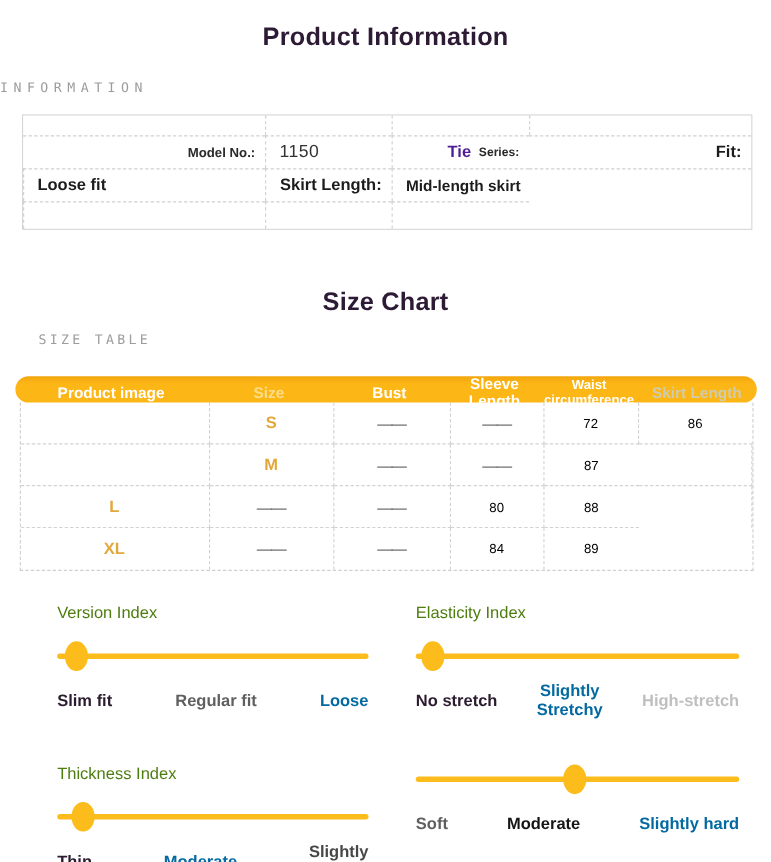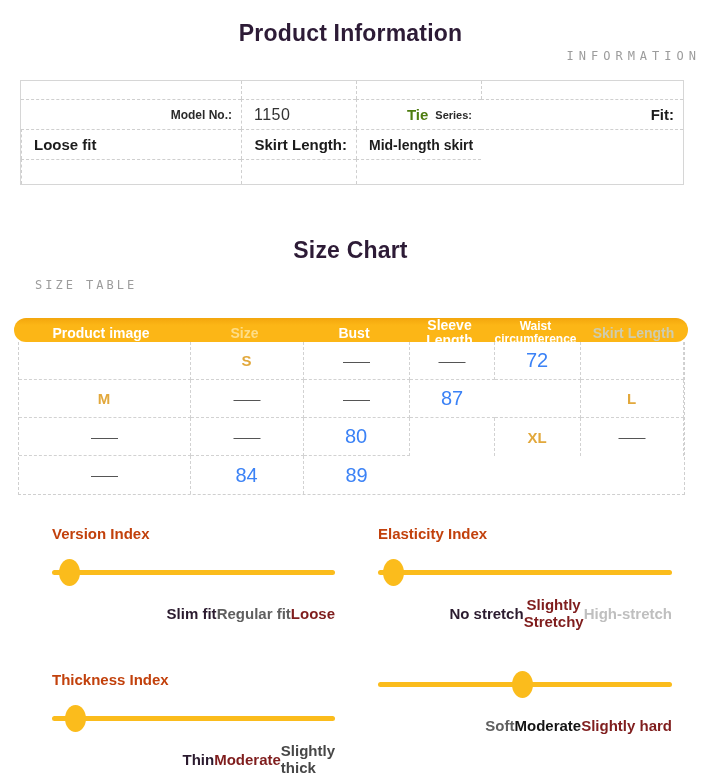--- a/index.html
+++ b/index.html
@@ -16,7 +16,7 @@
     font-family:"DejaVu Sans Mono",monospace;
     font-size:12px;color:#9c9c9c;letter-spacing:5px;
   }
-  .eyebrow.center{text-align:right;margin-top:2px;}
+  .eyebrow.center{text-align:left;margin-top:26px;}
   .eyebrow.left{margin:14px 0 0 35px;letter-spacing:3px;}
 
   

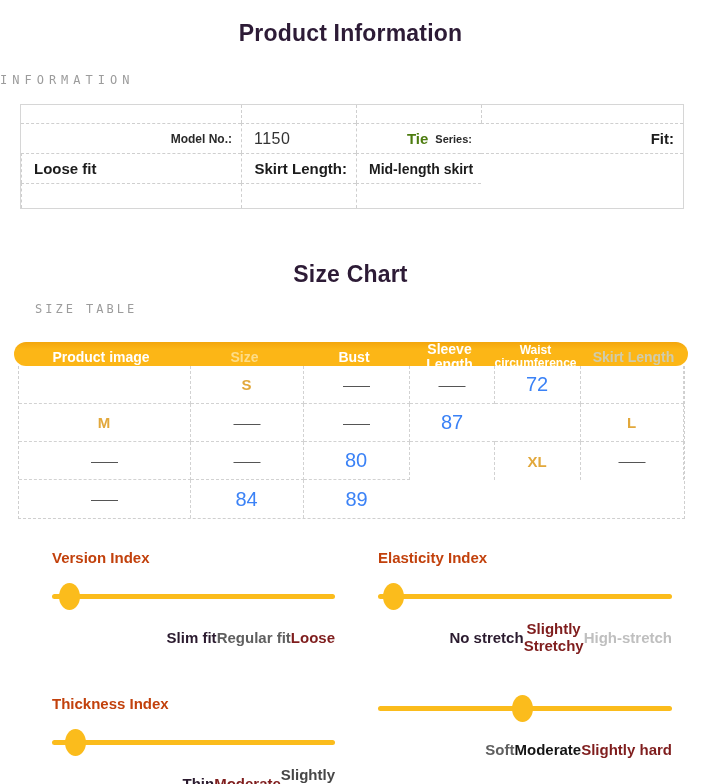--- a/index.html
+++ b/index.html
@@ -40,7 +40,7 @@
   .t-num{font-size:16px;font-weight:400;color:#333;letter-spacing:.5px;}
   .t-bold{font-size:15px;font-weight:700;color:#1c1c1c;}
   .t-semi{font-size:14px;font-weight:600;color:#1c1c1c;}
-  .t-main{font-size:15px;font-weight:600;color:#4d7c0f;margin-right:7px;}
+  .t-main{font-size:15px;font-weight:600;color:#4c1d95;margin-right:7px;}
   .t-sub{font-size:11px;font-weight:600;color:#2a2a2a;}
 
   .size-title{margin-top:52px;}

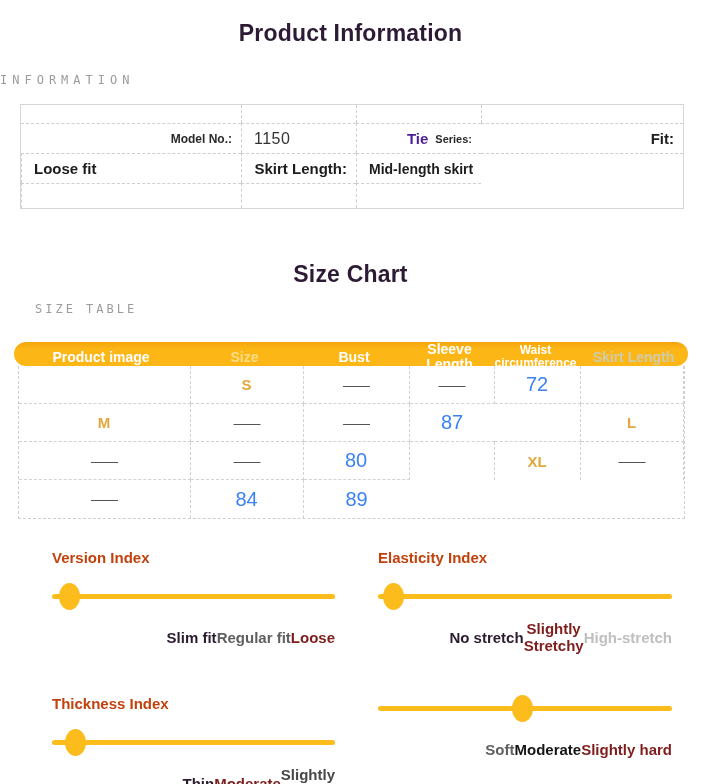--- a/index.html
+++ b/index.html
@@ -67,7 +67,7 @@
   .scell{
     display:flex;align-items:center;justify-content:center;
     border-bottom:1px dashed #d2d2d2;border-right:1px dashed #d2d2d2;
-    font-size:20px;color:#3b82f6;
+    font-size:12px;color:#000000;
   }
   .scell.lastcol{border-right:none;}
   .scell.lastrow{border-bottom:none;}

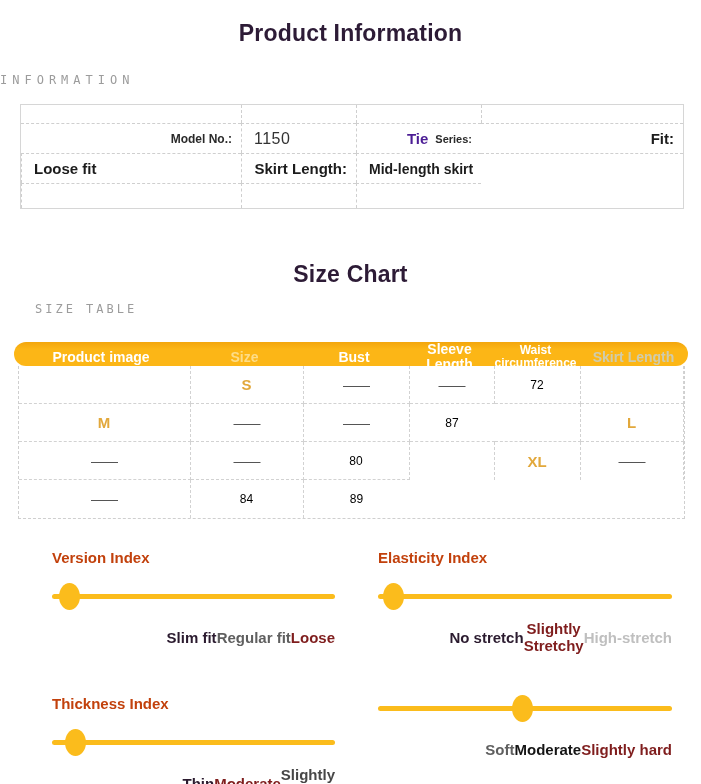--- a/index.html
+++ b/index.html
@@ -159,6 +159,7 @@
     <div class="scell dash">——</div>
     <div class="scell dash">——</div>
     <div class="scell">72</div>
+    <div class="scell lastcol">86</div>
 
     <div class="scell"></div>
     <div class="scell sizeletter">M</div>

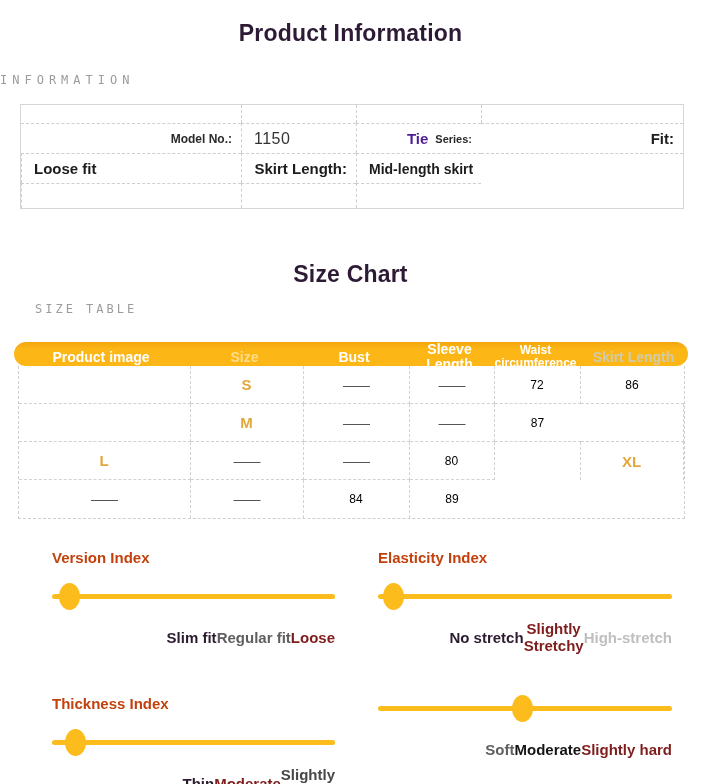--- a/index.html
+++ b/index.html
@@ -172,6 +172,7 @@
     <div class="scell dash">——</div>
     <div class="scell dash">——</div>
     <div class="scell">80</div>
+    <div class="scell lastcol">88</div>
 
     <div class="scell lastrow"></div>
     <div class="scell sizeletter lastrow">XL</div>

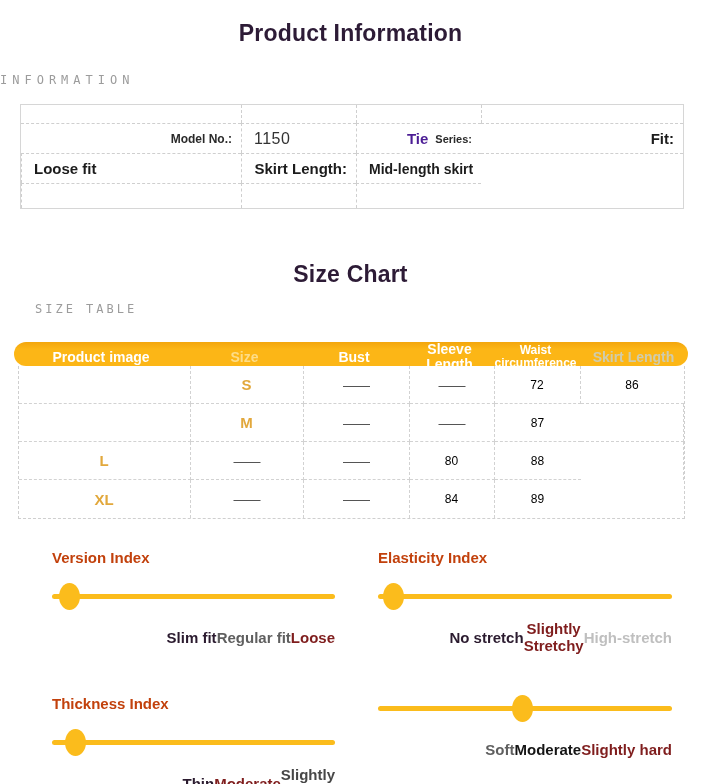--- a/index.html
+++ b/index.html
@@ -79,7 +79,7 @@
     margin:30px 29px 0 52px;
     display:grid;grid-template-columns:283px 1fr;column-gap:43px;row-gap:40px;
   }
-  .idx-title{font-size:15px;font-weight:700;color:#c2410c;margin:0 0 17px 0;}
+  .idx-title{font-size:15px;font-weight:400;color:#4d7c0f;margin:0 0 17px 0;}
   .track-zone{position:relative;height:27px;display:flex;align-items:center;}
   .track{height:5px;width:100%;border-radius:3px;background:#fbbc1c;}
   .knob{position:absolute;top:0;width:21px;height:27px;border-radius:50%;background:#fbbc1c;}

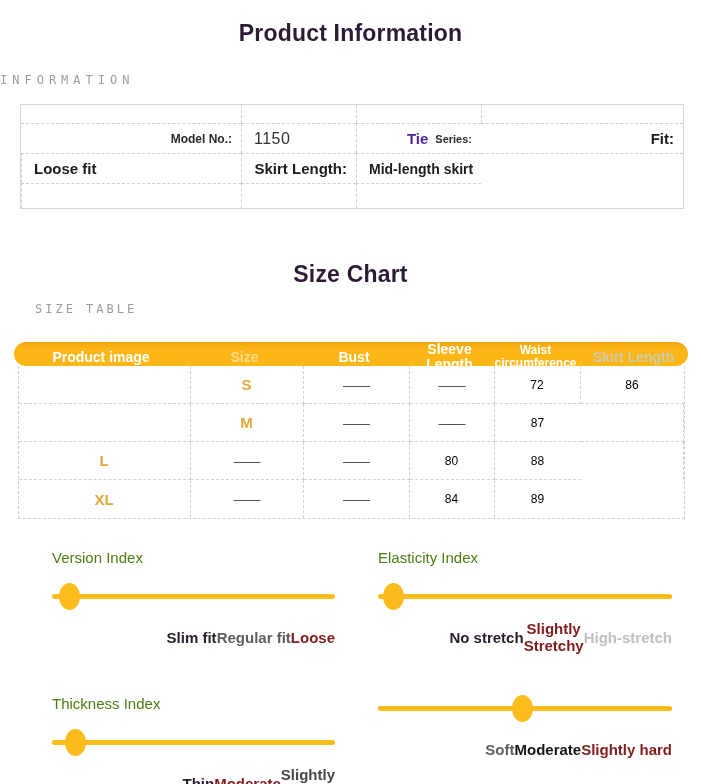--- a/index.html
+++ b/index.html
@@ -84,7 +84,7 @@
   .track{height:5px;width:100%;border-radius:3px;background:#fbbc1c;}
   .knob{position:absolute;top:0;width:21px;height:27px;border-radius:50%;background:#fbbc1c;}
   .idx-labels{
-    display:flex;justify-content:flex-end;align-items:center;
+    display:flex;justify-content:space-between;align-items:center;
     margin-top:9px;min-height:36px;font-size:15px;font-weight:700;
   }
   .idx-labels span{white-space:pre-line;}

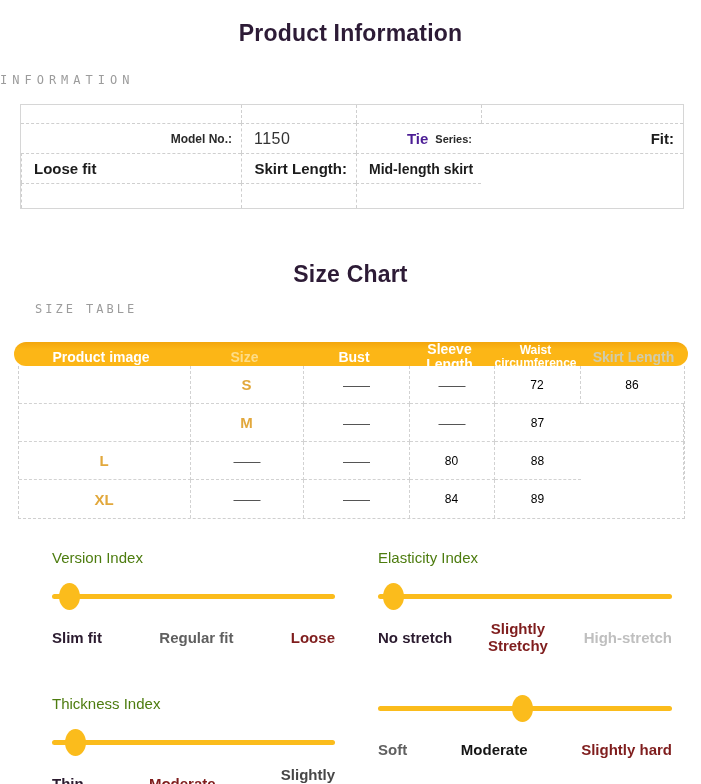--- a/index.html
+++ b/index.html
@@ -90,7 +90,7 @@
   .idx-labels span{white-space:pre-line;}
   .lab-dark{color:#2b1b2f;}
   .lab-mid{color:#5f5f5f;}
-  .lab-dim{color:#7f1d1d;}
+  .lab-dim{color:#0369a1;}
   .lab-dim2{color:#bfbfbf;}
   .lab-strong{color:#474747;}
   .lab-black{color:#151515;}

